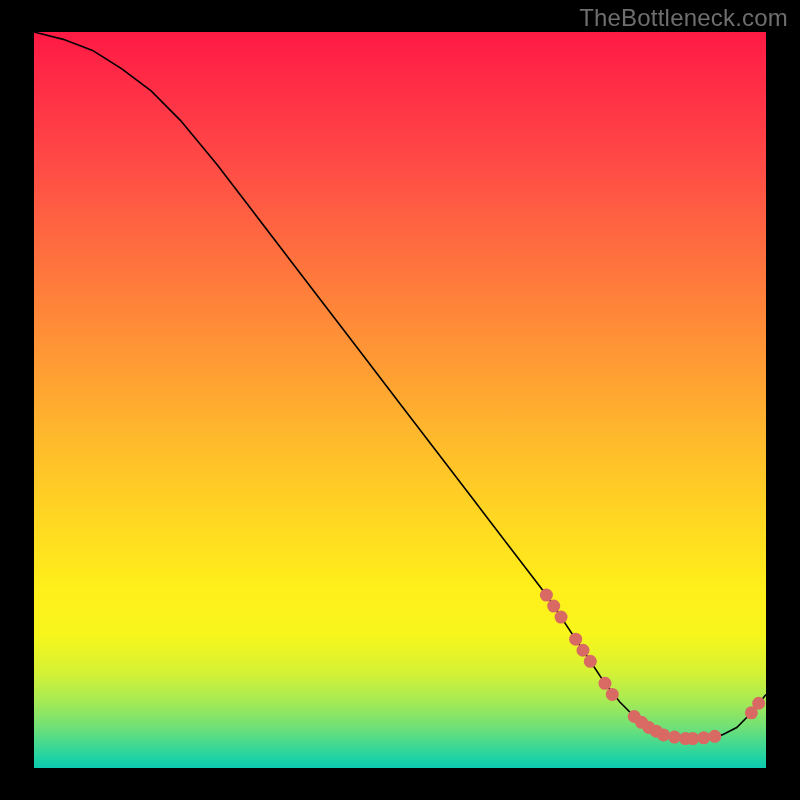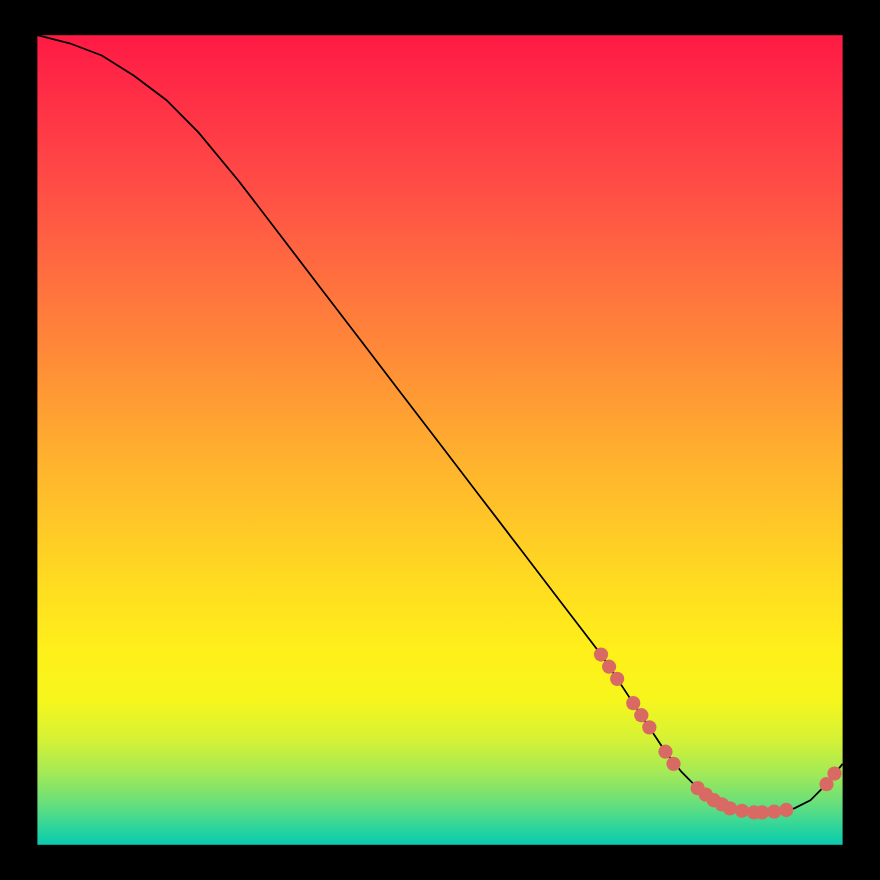--- a/index.html
+++ b/index.html
@@ -103,6 +103,7 @@
         </g>
     </svg>
   </div>
+  <div class="watermark">TheBottleneck.com</div>
 </div>
 
 </body></html>

